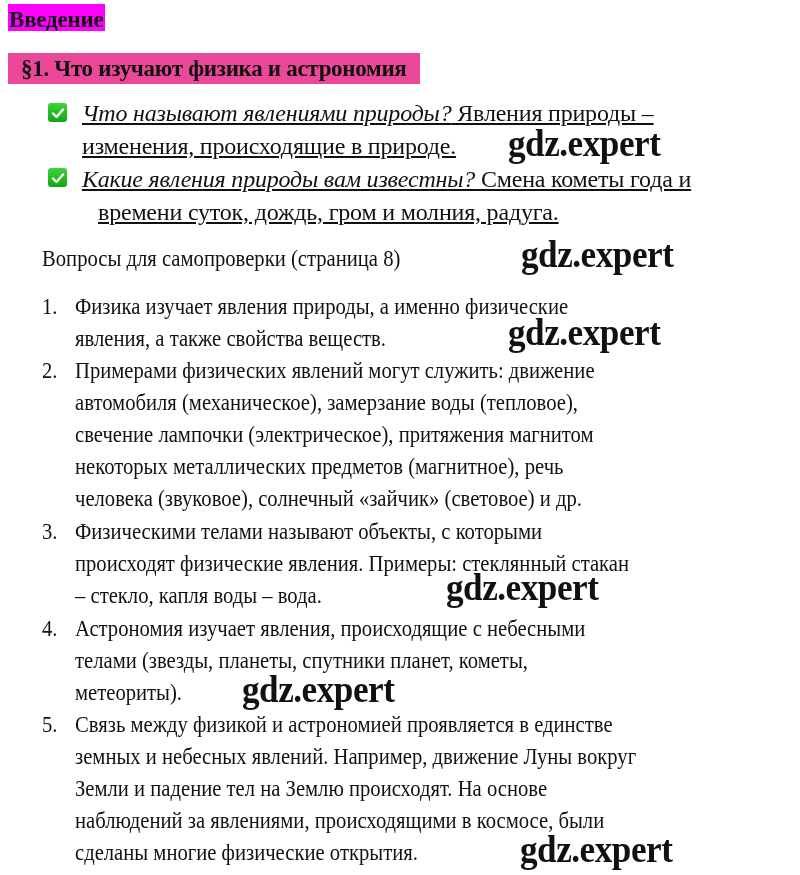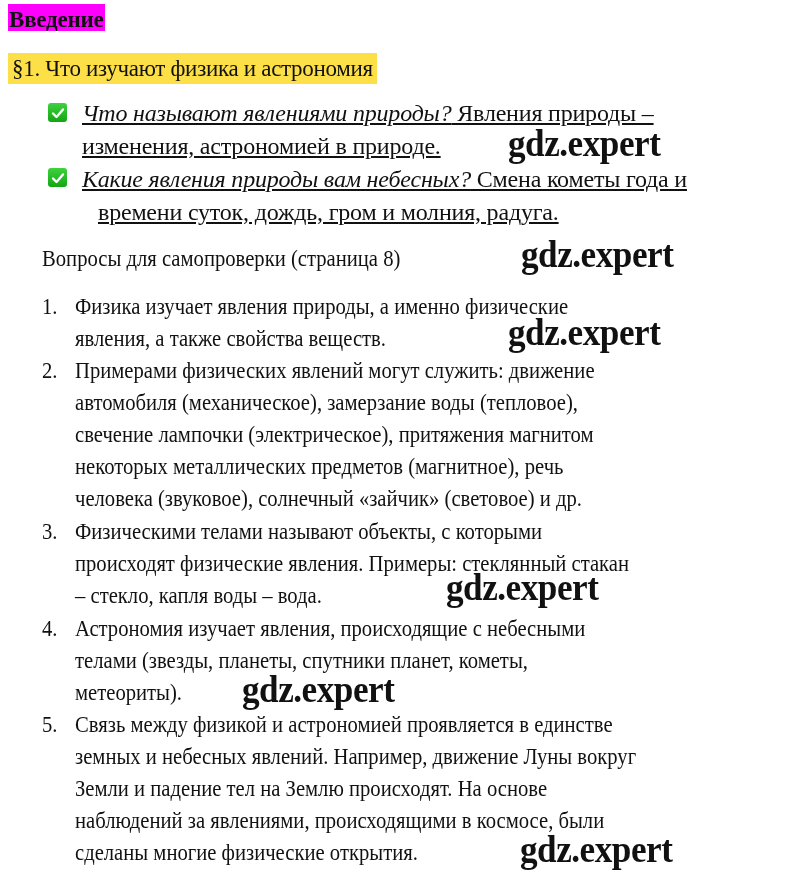--- a/index.html
+++ b/index.html
@@ -16,7 +16,7 @@
     }
     .hdr-sec {
       left: 8px; top: 53px; height: 31px; line-height: 31px;
-      background: #fde047; font-weight: normal; font-size: 23px; padding: 0 4px;
+      background: #ec4899; font-weight: bold; font-size: 23px; padding: 0 13px;
       letter-spacing: -0.3px;
     }
     .check {

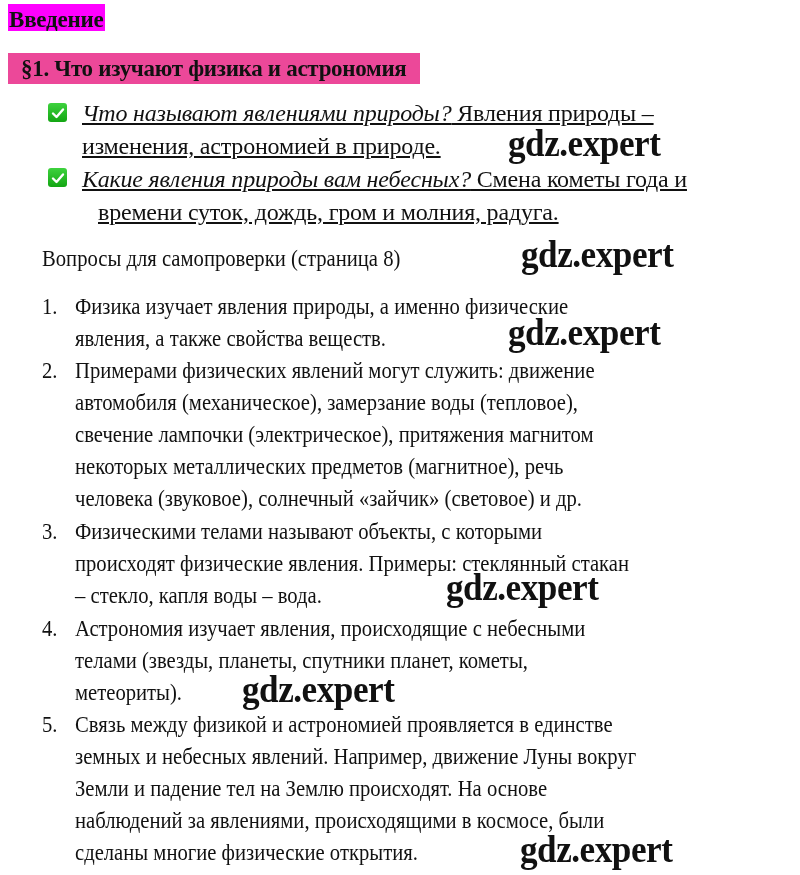--- a/index.html
+++ b/index.html
@@ -43,7 +43,7 @@
     </svg>
 </div>
 <div class="abs line" style="left:82px; top:97px;"><span class="it">Что называют явлениями природы?</span><span> Явления природы –</span></div>
-<div class="abs line" style="left:82px; top:130px;">изменения, астрономией в природе.</div>
+<div class="abs line" style="left:82px; top:130px;">изменения, происходящие в природе.</div>
 <div class="abs wm" style="left:508px; top:124px;">gdz.expert</div>
 
 <div class="abs check" style="left:48px; top:168px;">

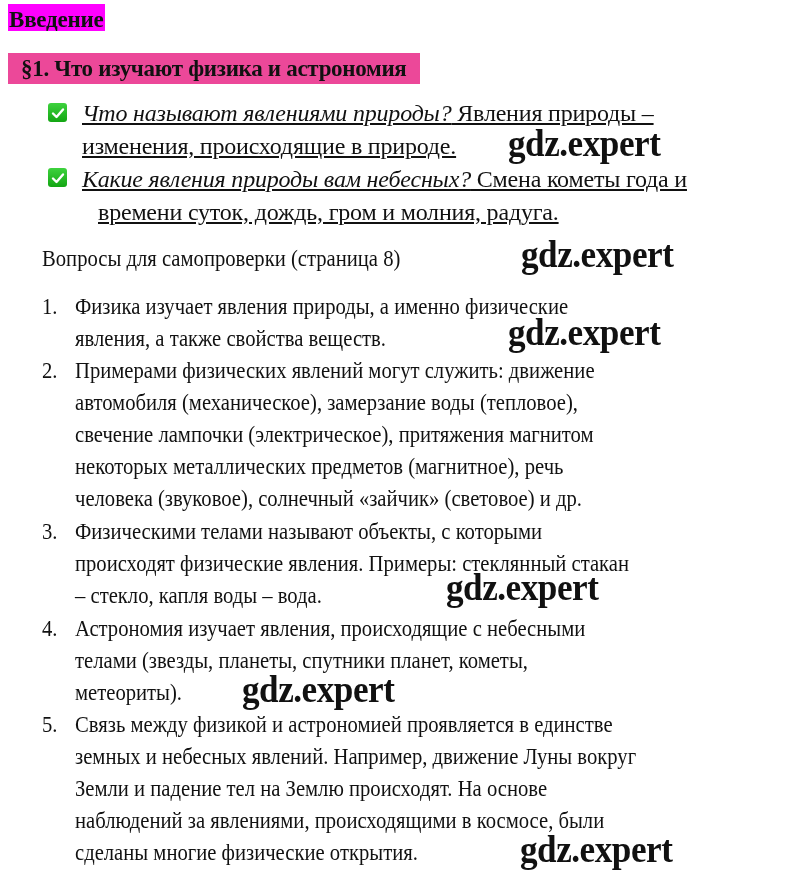--- a/index.html
+++ b/index.html
@@ -51,7 +51,7 @@
       <path d="M2 7.5 L5.5 11 L12 3.5" stroke="#fff" stroke-width="2.4" fill="none" stroke-linecap="round" stroke-linejoin="round"></path>
     </svg>
 </div>
-<div class="abs line" style="left:82px; top:163px;"><span class="it">Какие явления природы вам небесных?</span><span> Смена кометы года и</span></div>
+<div class="abs line" style="left:82px; top:163px;"><span class="it">Какие явления природы вам известны?</span><span> Смена кометы года и</span></div>
 <div class="abs line" style="left:98px; top:196px;">времени суток, дождь, гром и молния, радуга.</div>
 
 <div class="abs cond" style="left:42px; top:242px;">Вопросы для самопроверки (страница 8)</div>

